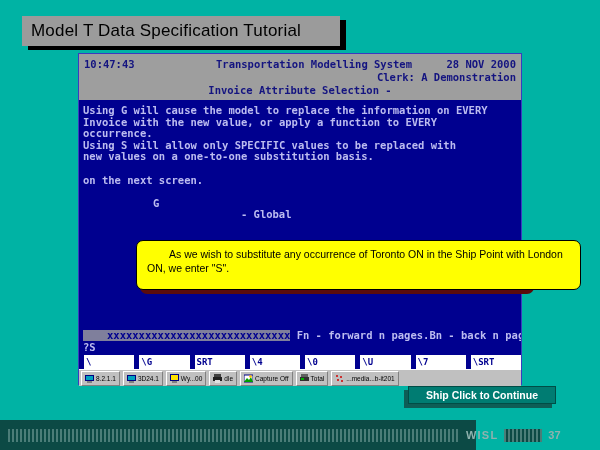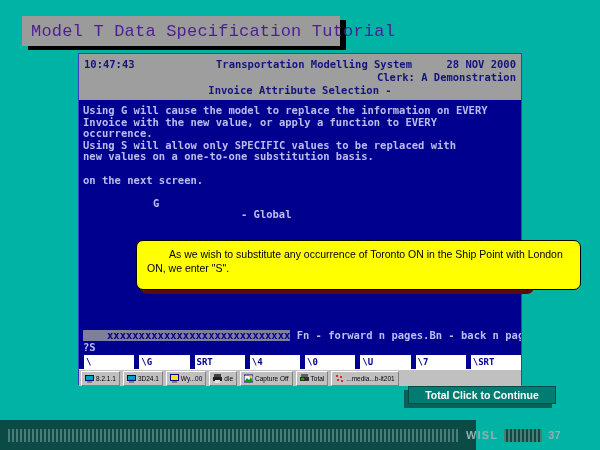--- a/index.html
+++ b/index.html
@@ -23,9 +23,8 @@
     padding-left:9px;
   }
   #title-text{
-    font-size:17px; color:#4c1d95; letter-spacing:.2px;
+    font-size:17px; color:#000000; letter-spacing:.2px;
     white-space:nowrap;
-    font-family:Liberation Mono, monospace;
   }
 
   

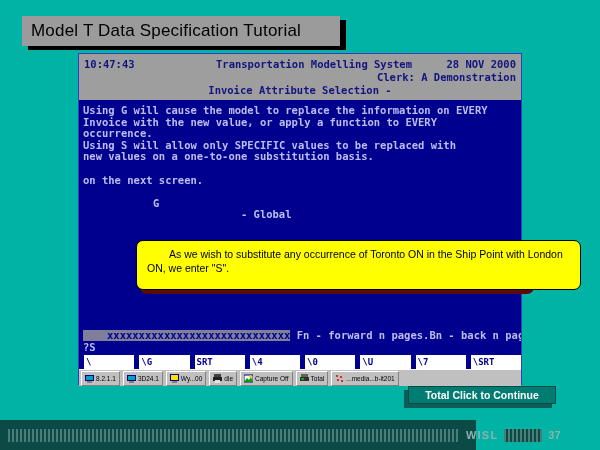--- a/index.html
+++ b/index.html
@@ -285,7 +285,7 @@
 
 <div id="btn-shadow"></div>
 <div id="continue-btn">
-  <span>Total Click to Continue</span>
+  <span>Ship Click to Continue</span>
 </div>
 
 <div id="footer">

